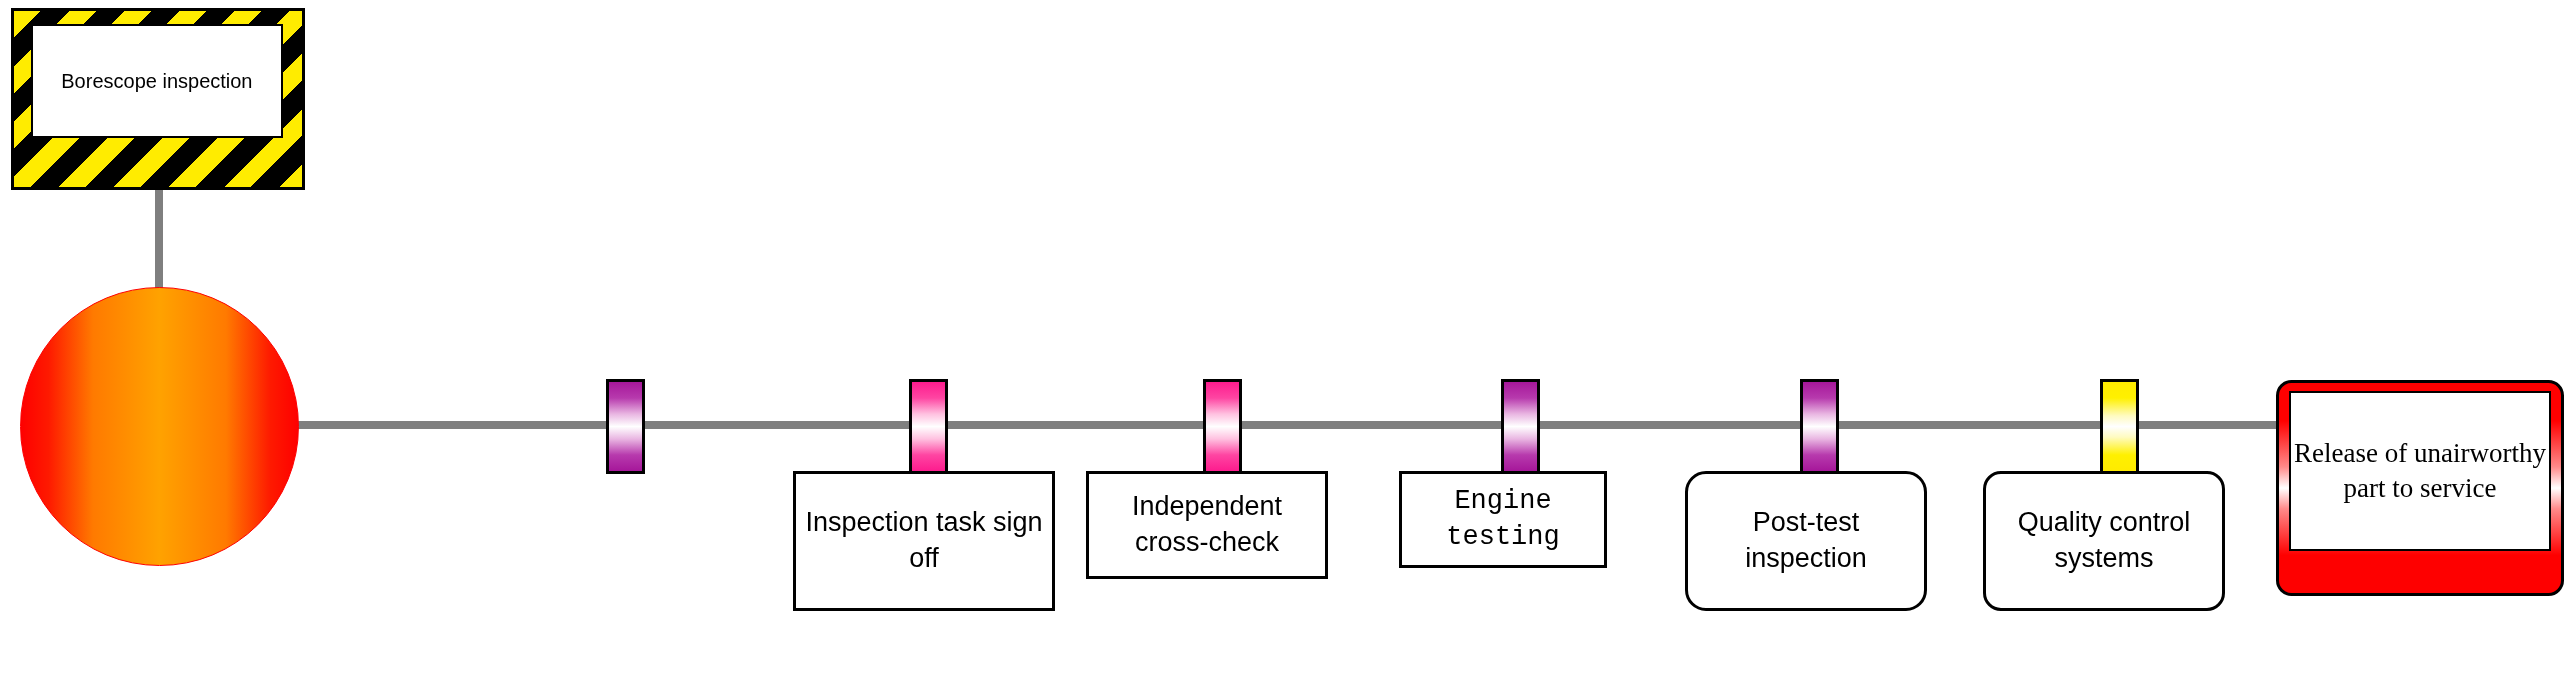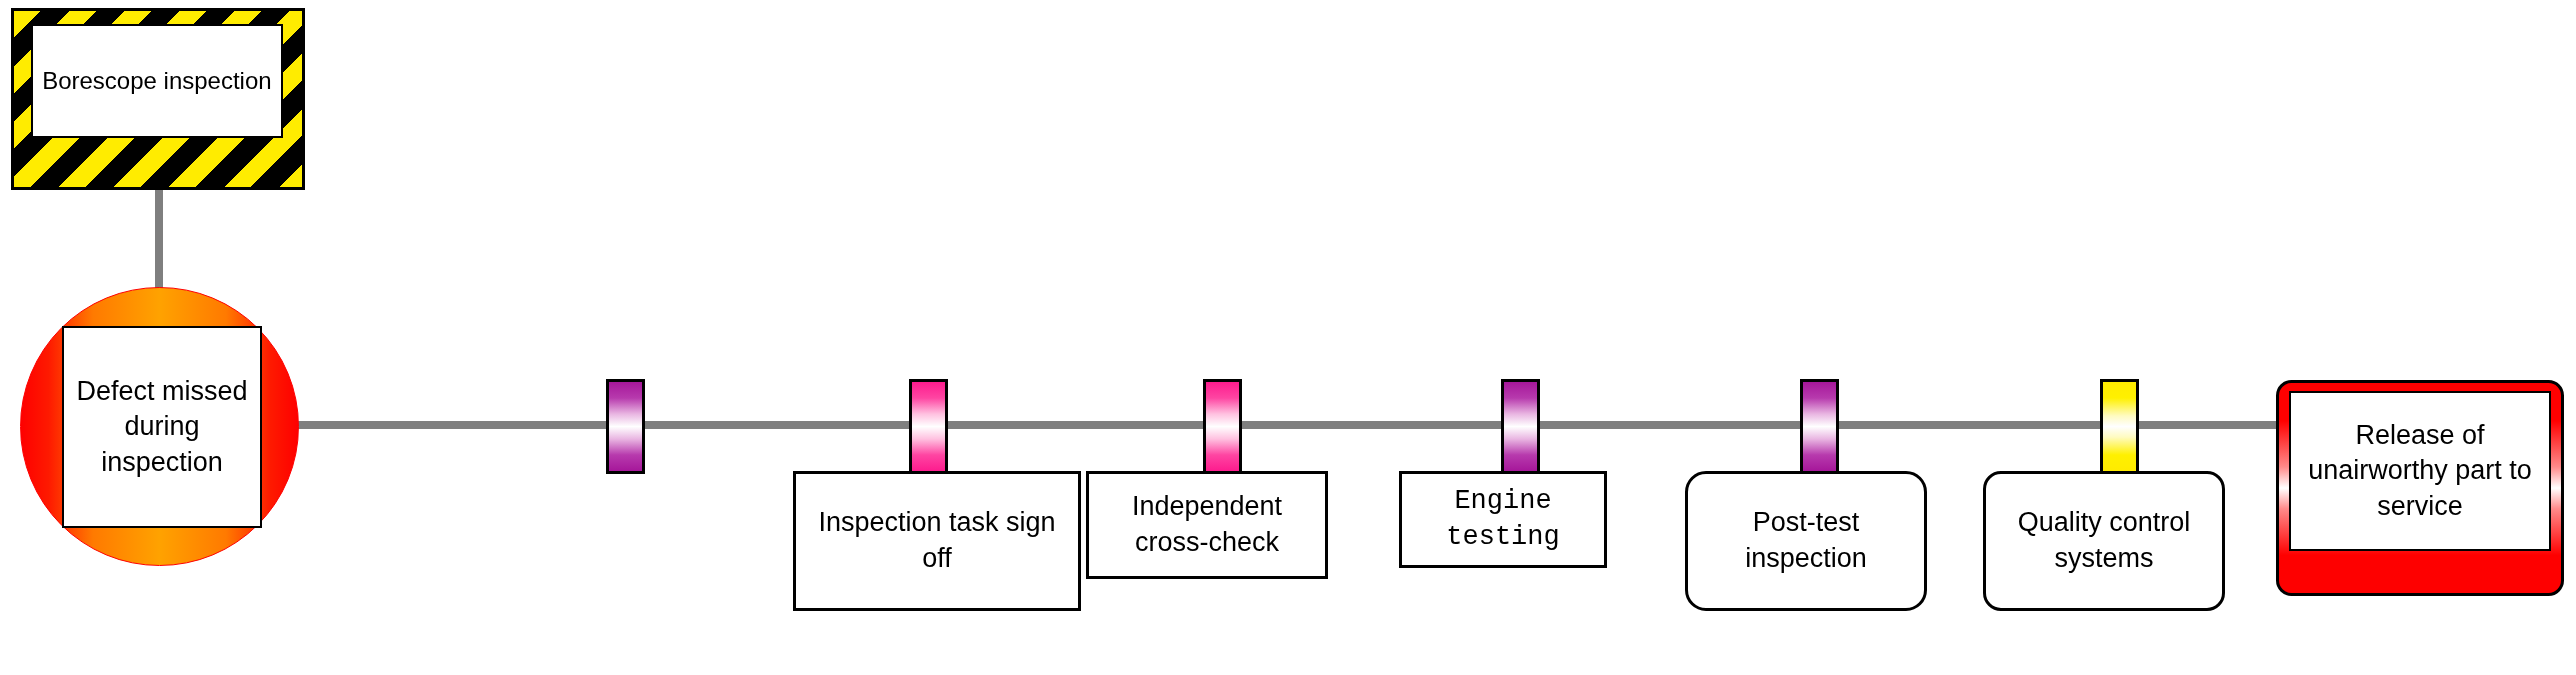--- a/index.html
+++ b/index.html
@@ -55,7 +55,7 @@
   }
   .hazard-inner span {
     display: block;
-    font-size: 24px;
+    font-size: 20px;
     line-height: 1.34;
     color: #000000;
   }

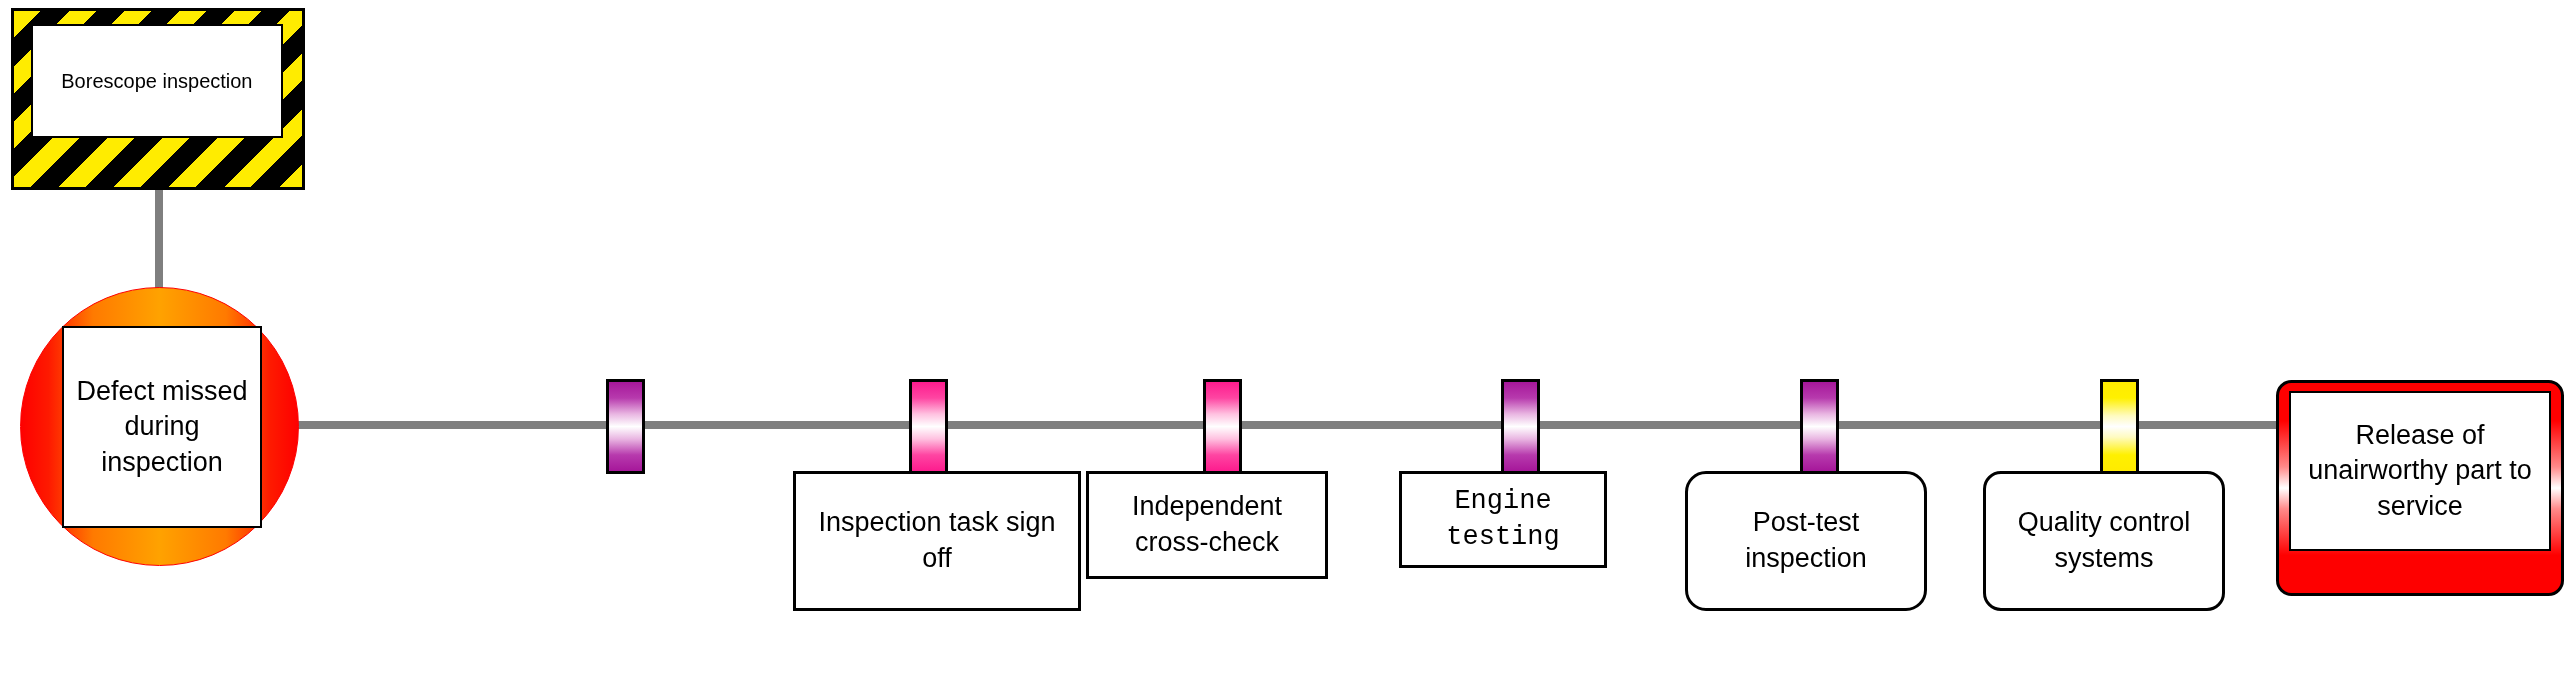--- a/index.html
+++ b/index.html
@@ -167,9 +167,6 @@
 
   <div class="event-circle" style="left:20.3px; top:287px; width:279px; height:279px;">
   </div>
-  <div class="event-label" style="left:62px; top:326px; width:200px; height:202px;">
-    <span>Defect missed during inspection</span>
-  </div>
 
   <div class="barrier-bar" style="left:606px; top:379px; width:39px; height:95px;
               background:linear-gradient(to bottom,#a6179a 0%,#b73aad 18%,#e9b6e2 36%,#ffffff 50%,#e9b6e2 64%,#b73aad 82%,#a6179a 100%);"></div>

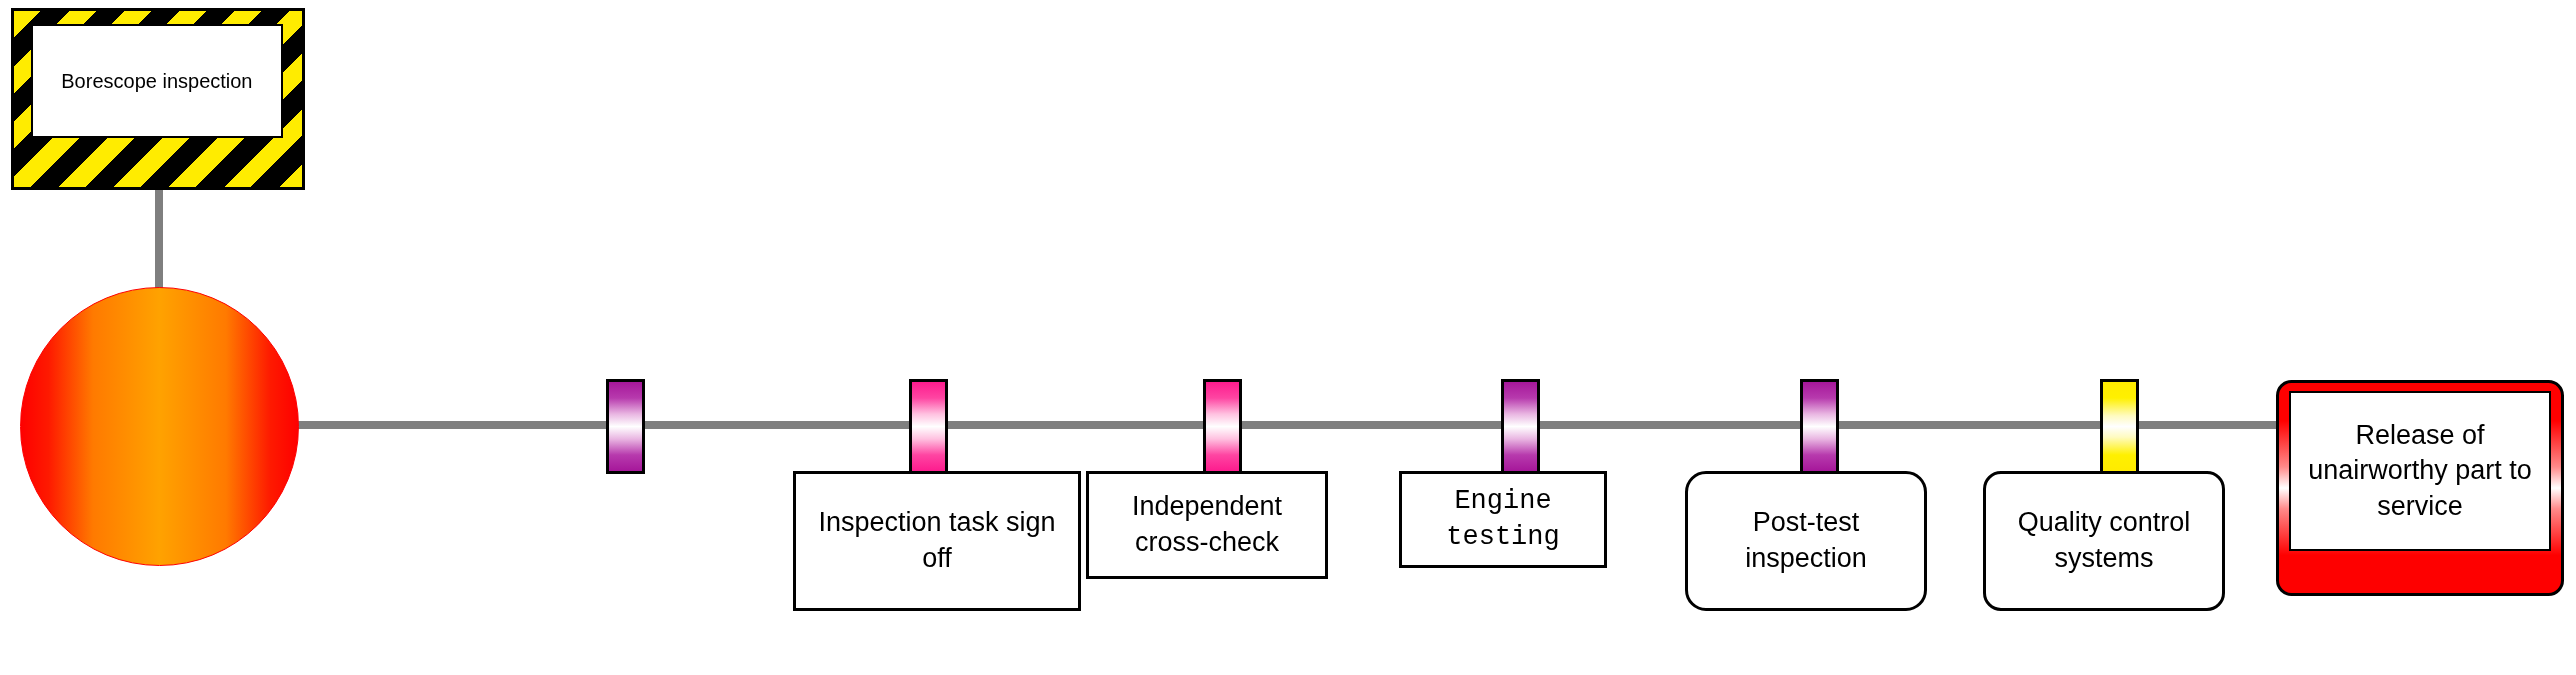--- a/index.html
+++ b/index.html
@@ -142,6 +142,7 @@
     align-items: center;
     justify-content: flex-end;
     text-align: center;
+    font-family: Liberation Serif, serif;
   }
   .consequence-inner span {
     display: block;

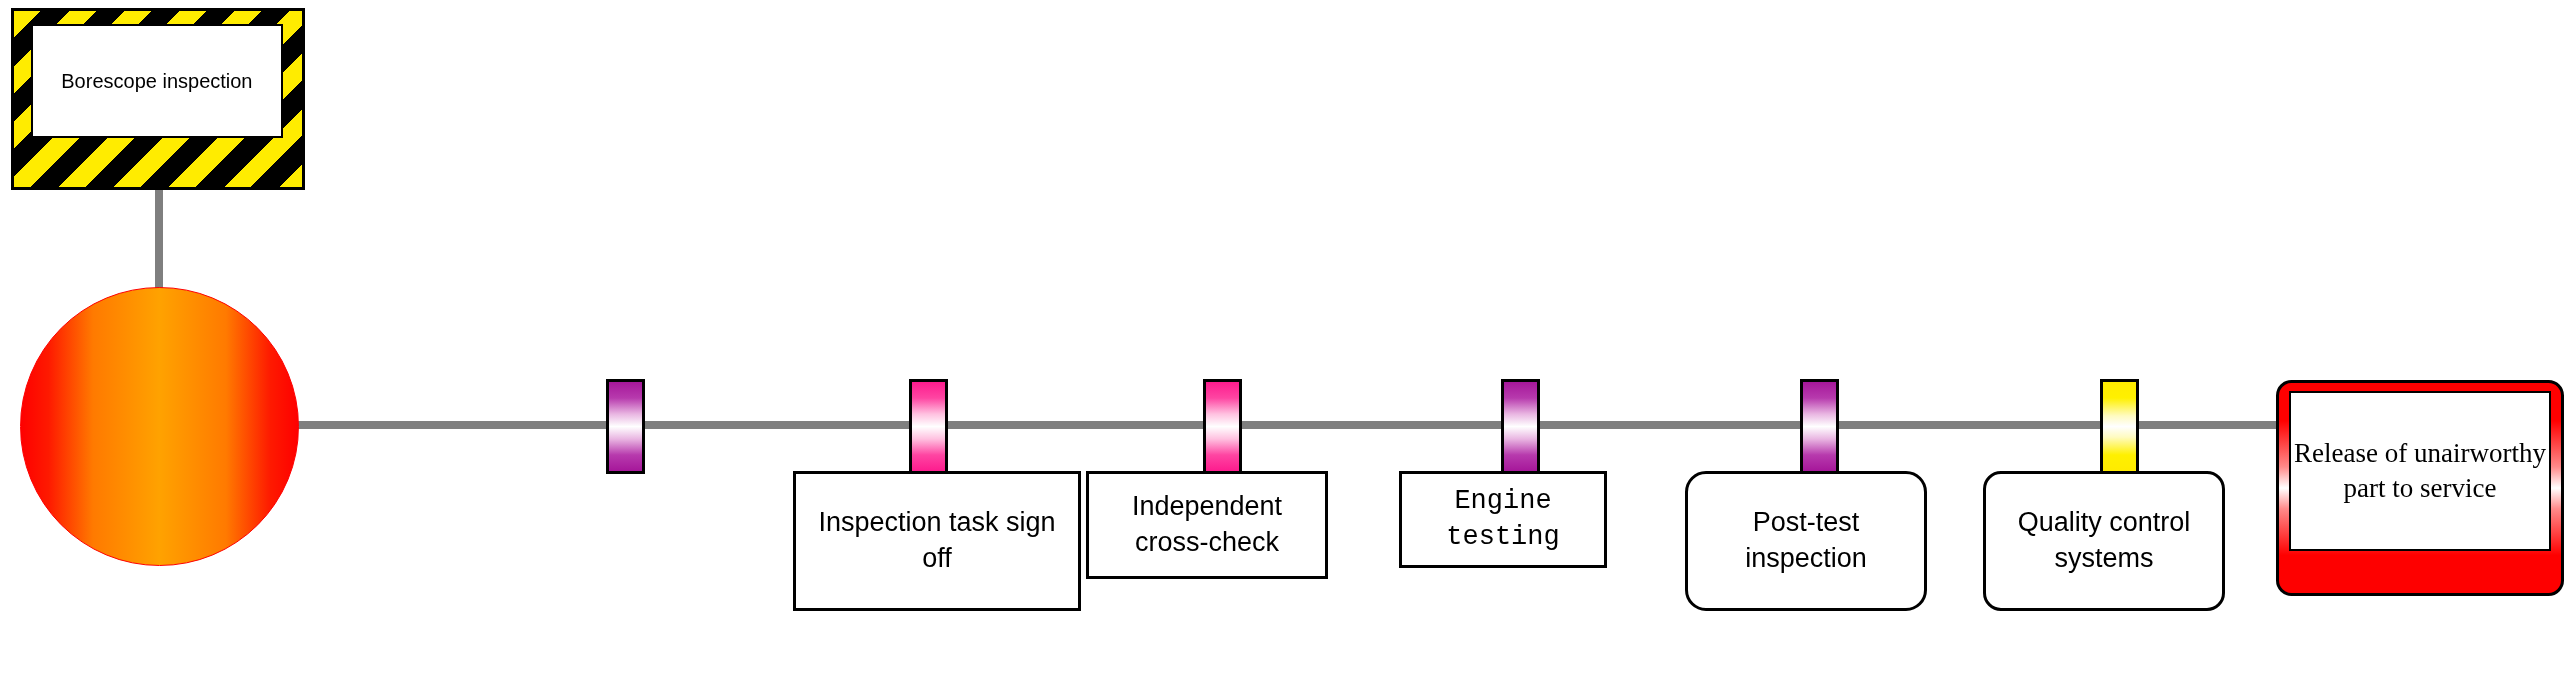--- a/index.html
+++ b/index.html
@@ -174,7 +174,7 @@
 
   <div class="barrier-bar" style="left:909px; top:379px; width:39px; height:95px;
               background:linear-gradient(to bottom,#fd1c8e 0%,#fe45a2 18%,#ffc1e0 36%,#ffffff 50%,#ffc1e0 64%,#fe45a2 82%,#fd1c8e 100%);"></div>
-  <div class="control-box" style="left:793px; top:471px; width:288px; height:140px;">
+  <div class="control-box" style="left:793px; top:471px; width:262px; height:140px;">
     <span>Inspection task sign off</span>
   </div>
 

